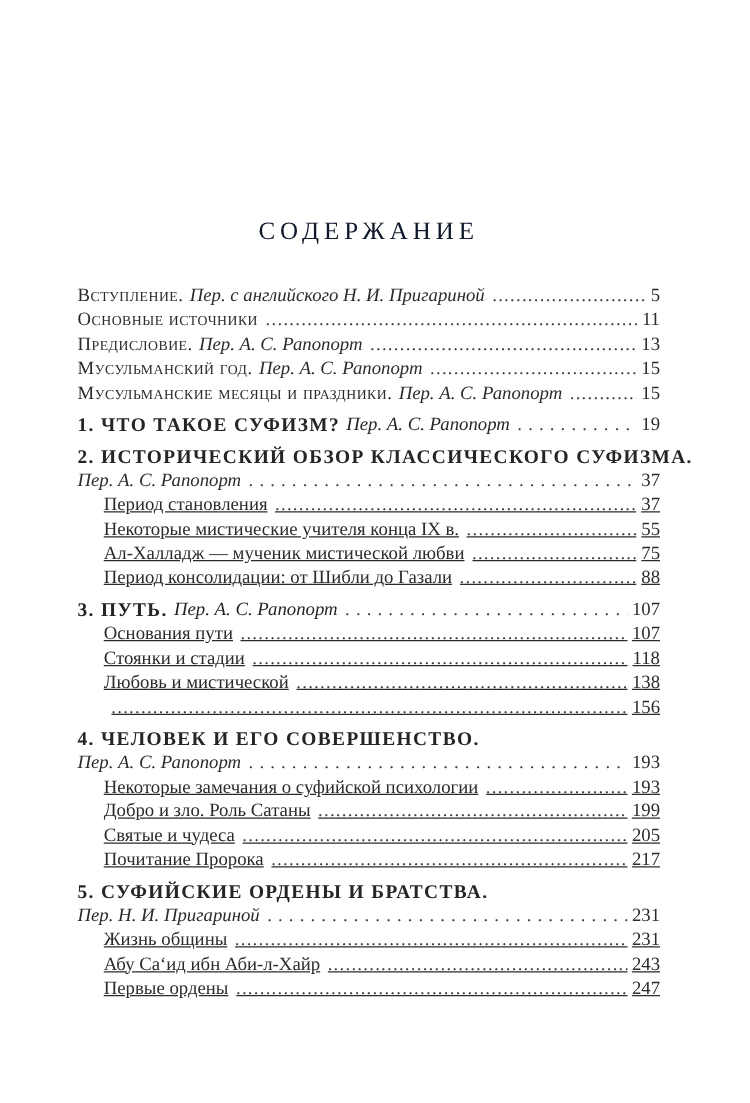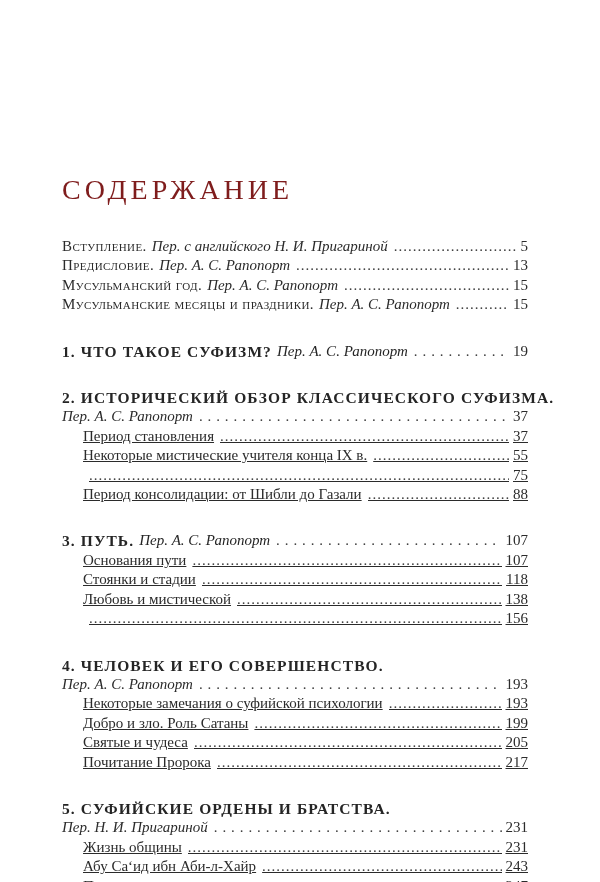--- a/index.html
+++ b/index.html
@@ -17,11 +17,11 @@
   }
   .title {
     margin: 0 0 31px 0;
-    font-size: 28px;
+    font-size: 20px;
     font-weight: 500;
     letter-spacing: 4px;
-    text-align: left;
-    color: #7f1d1d;
+    text-align: center;
+    color: #0f172a;
   }
   .row {
     display: flex;

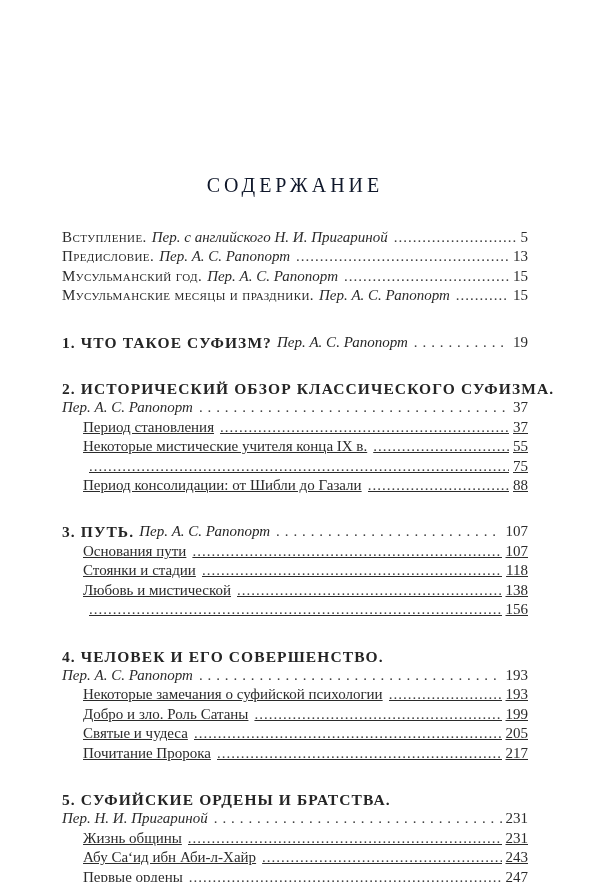--- a/index.html
+++ b/index.html
@@ -91,6 +91,11 @@
         <span class="pg">5</span>
       </div>
       <div class="row">
+        <span class="sc">Основные источники</span>
+        <span class="dots"></span>
+        <span class="pg">11</span>
+      </div>
+      <div class="row">
         <span class="sc">Предисловие.</span>
         <span class="it">Пер. А. С. Рапопорт</span>
         <span class="dots"></span>

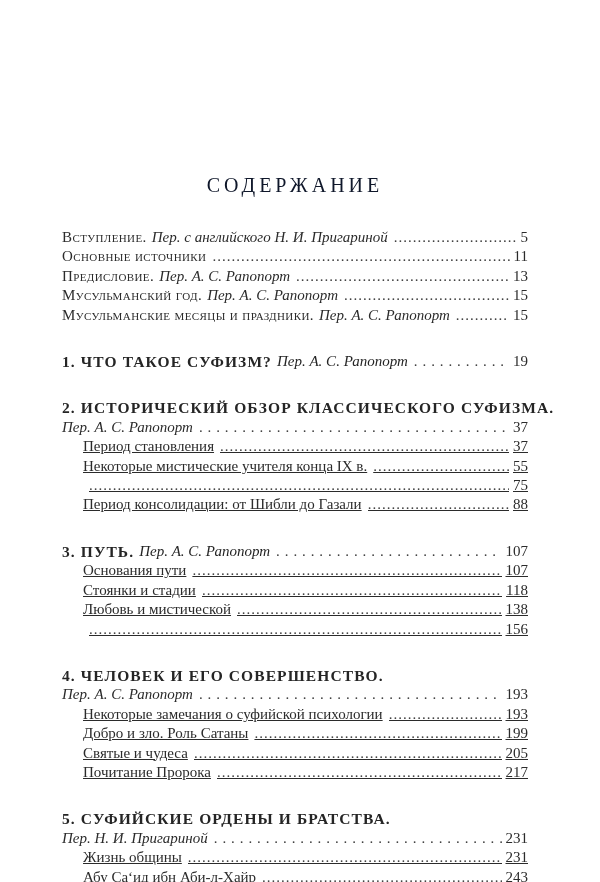--- a/index.html
+++ b/index.html
@@ -43,7 +43,7 @@
   .it.lead { margin-left: 0; }
   .row.sub { padding-left: 21px; text-decoration: underline; }
   .row.chapter {
-    margin-top: 27px;
+    margin-top: 6px;
     font-weight: bold;
     font-size: 15.5px;
     letter-spacing: 1.1px;

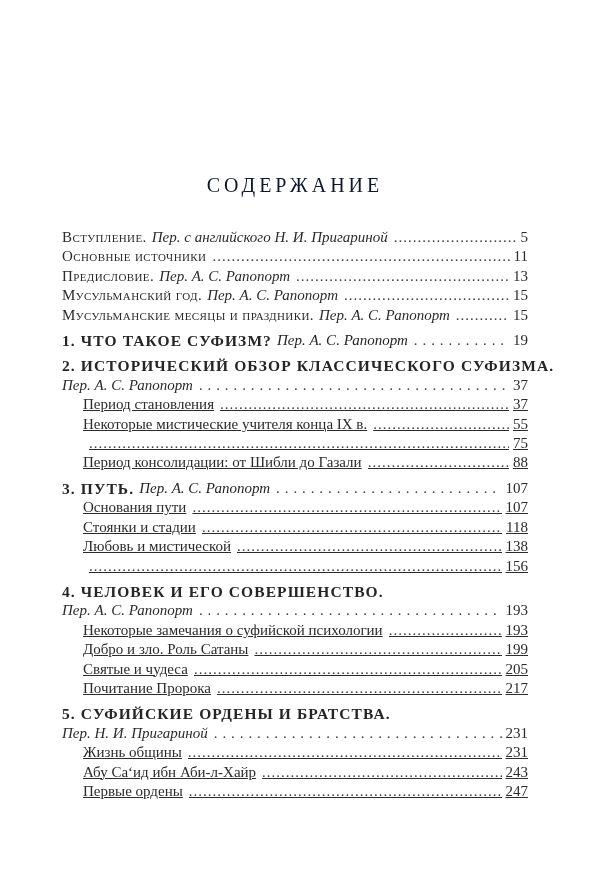--- a/index.html
+++ b/index.html
@@ -144,6 +144,7 @@
         <span class="pg">55</span>
       </div>
       <div class="row sub">
+        <span>Ал-Халладж — мученик мистической любви</span>
         <span class="dots"></span>
         <span class="pg">75</span>
       </div>

